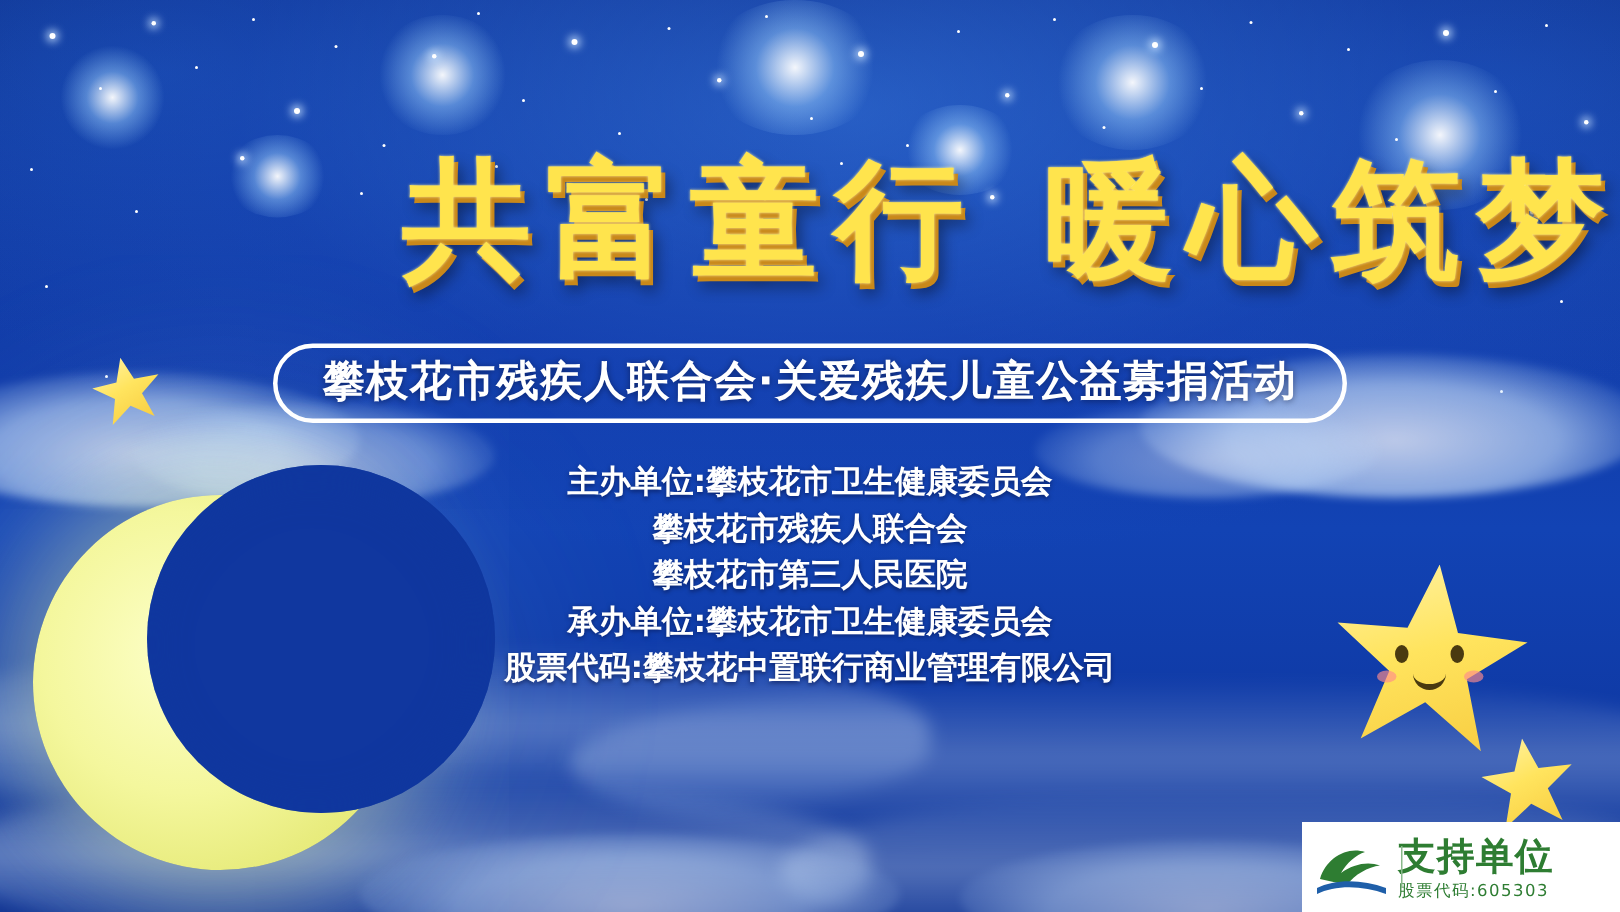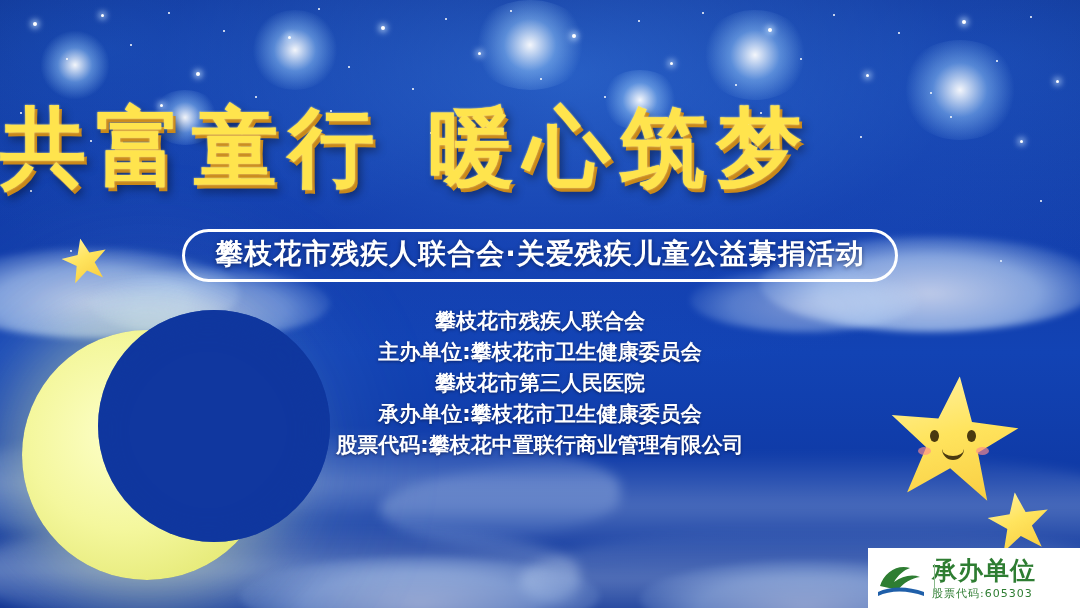--- a/index.html
+++ b/index.html
@@ -50,7 +50,7 @@
     top: 104px;
     left: 0;
     width: 1080px;
-    text-align: left;
+    text-align: right;
     font-family: "DejaVu Sans", sans-serif;
     font-weight: bold;
     font-size: 86px;

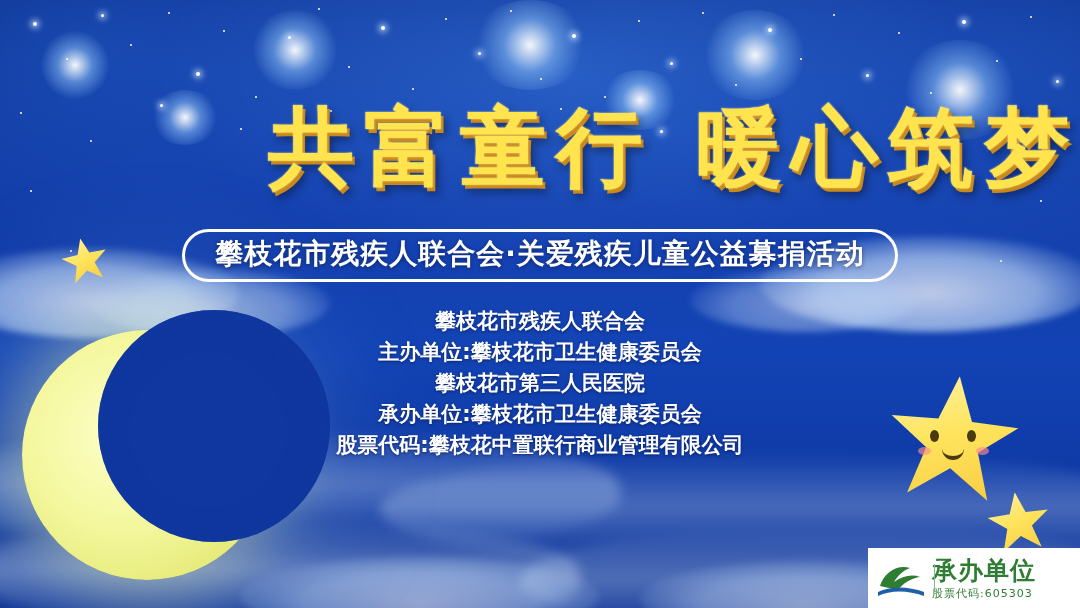--- a/index.html
+++ b/index.html
@@ -327,8 +327,8 @@
   </div>
 
   <div class="orgs">
+    <div>主办单位:攀枝花市卫生健康委员会</div>
     <div>攀枝花市残疾人联合会</div>
-    <div>主办单位:攀枝花市卫生健康委员会</div>
     <div>攀枝花市第三人民医院</div>
     <div>承办单位:攀枝花市卫生健康委员会</div>
     <div>股票代码:攀枝花中置联行商业管理有限公司</div>

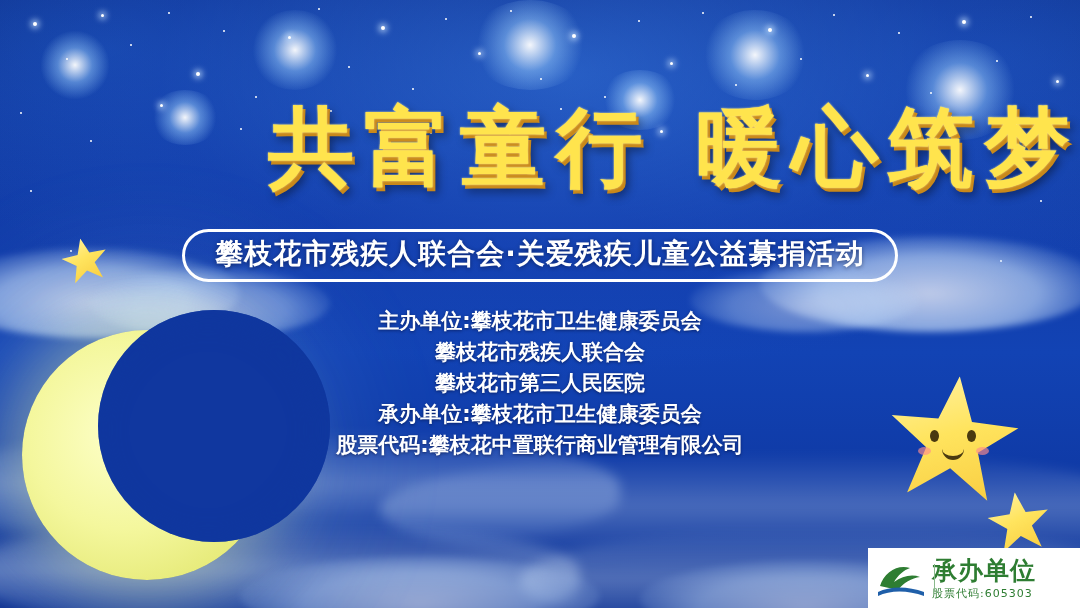--- a/index.html
+++ b/index.html
@@ -343,7 +343,7 @@
       <div class="logo-divider"></div>
     </div>
     <div class="logo-text">
-      <div class="logo-name">承办单位</div>
+      <div class="logo-name">支持单位</div>
       <div class="logo-code">股票代码:605303</div>
     </div>
   </div>

